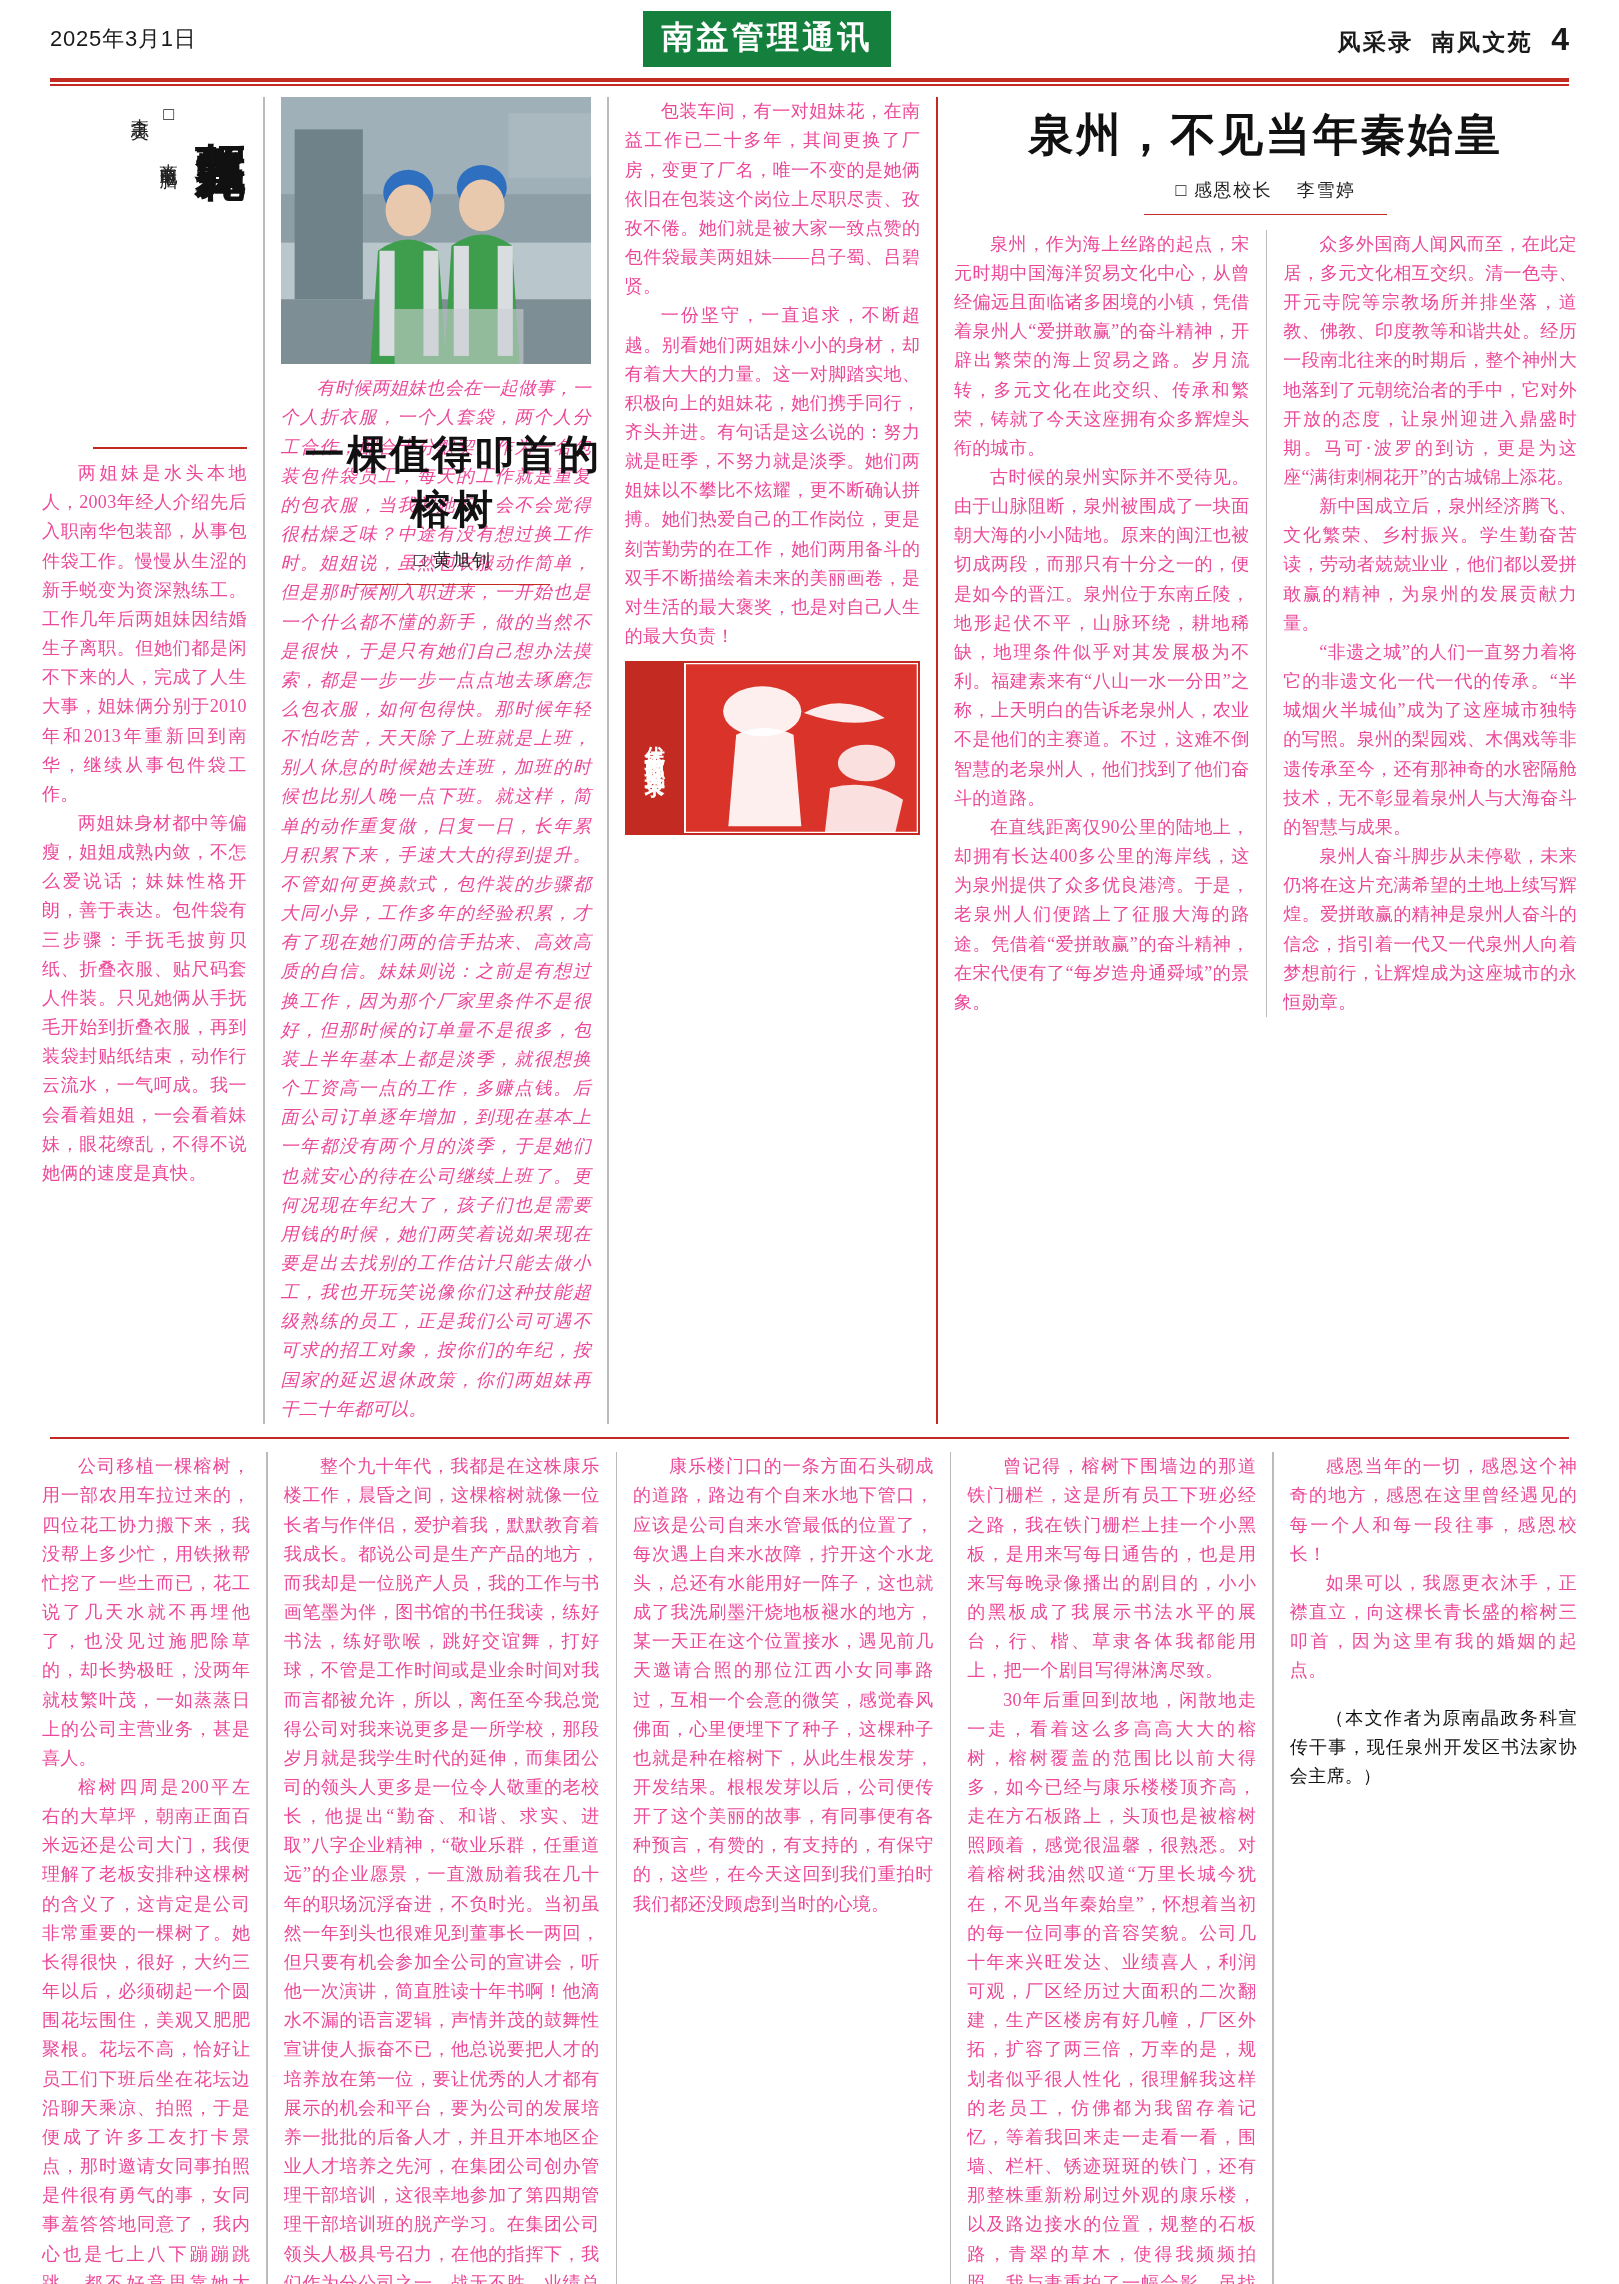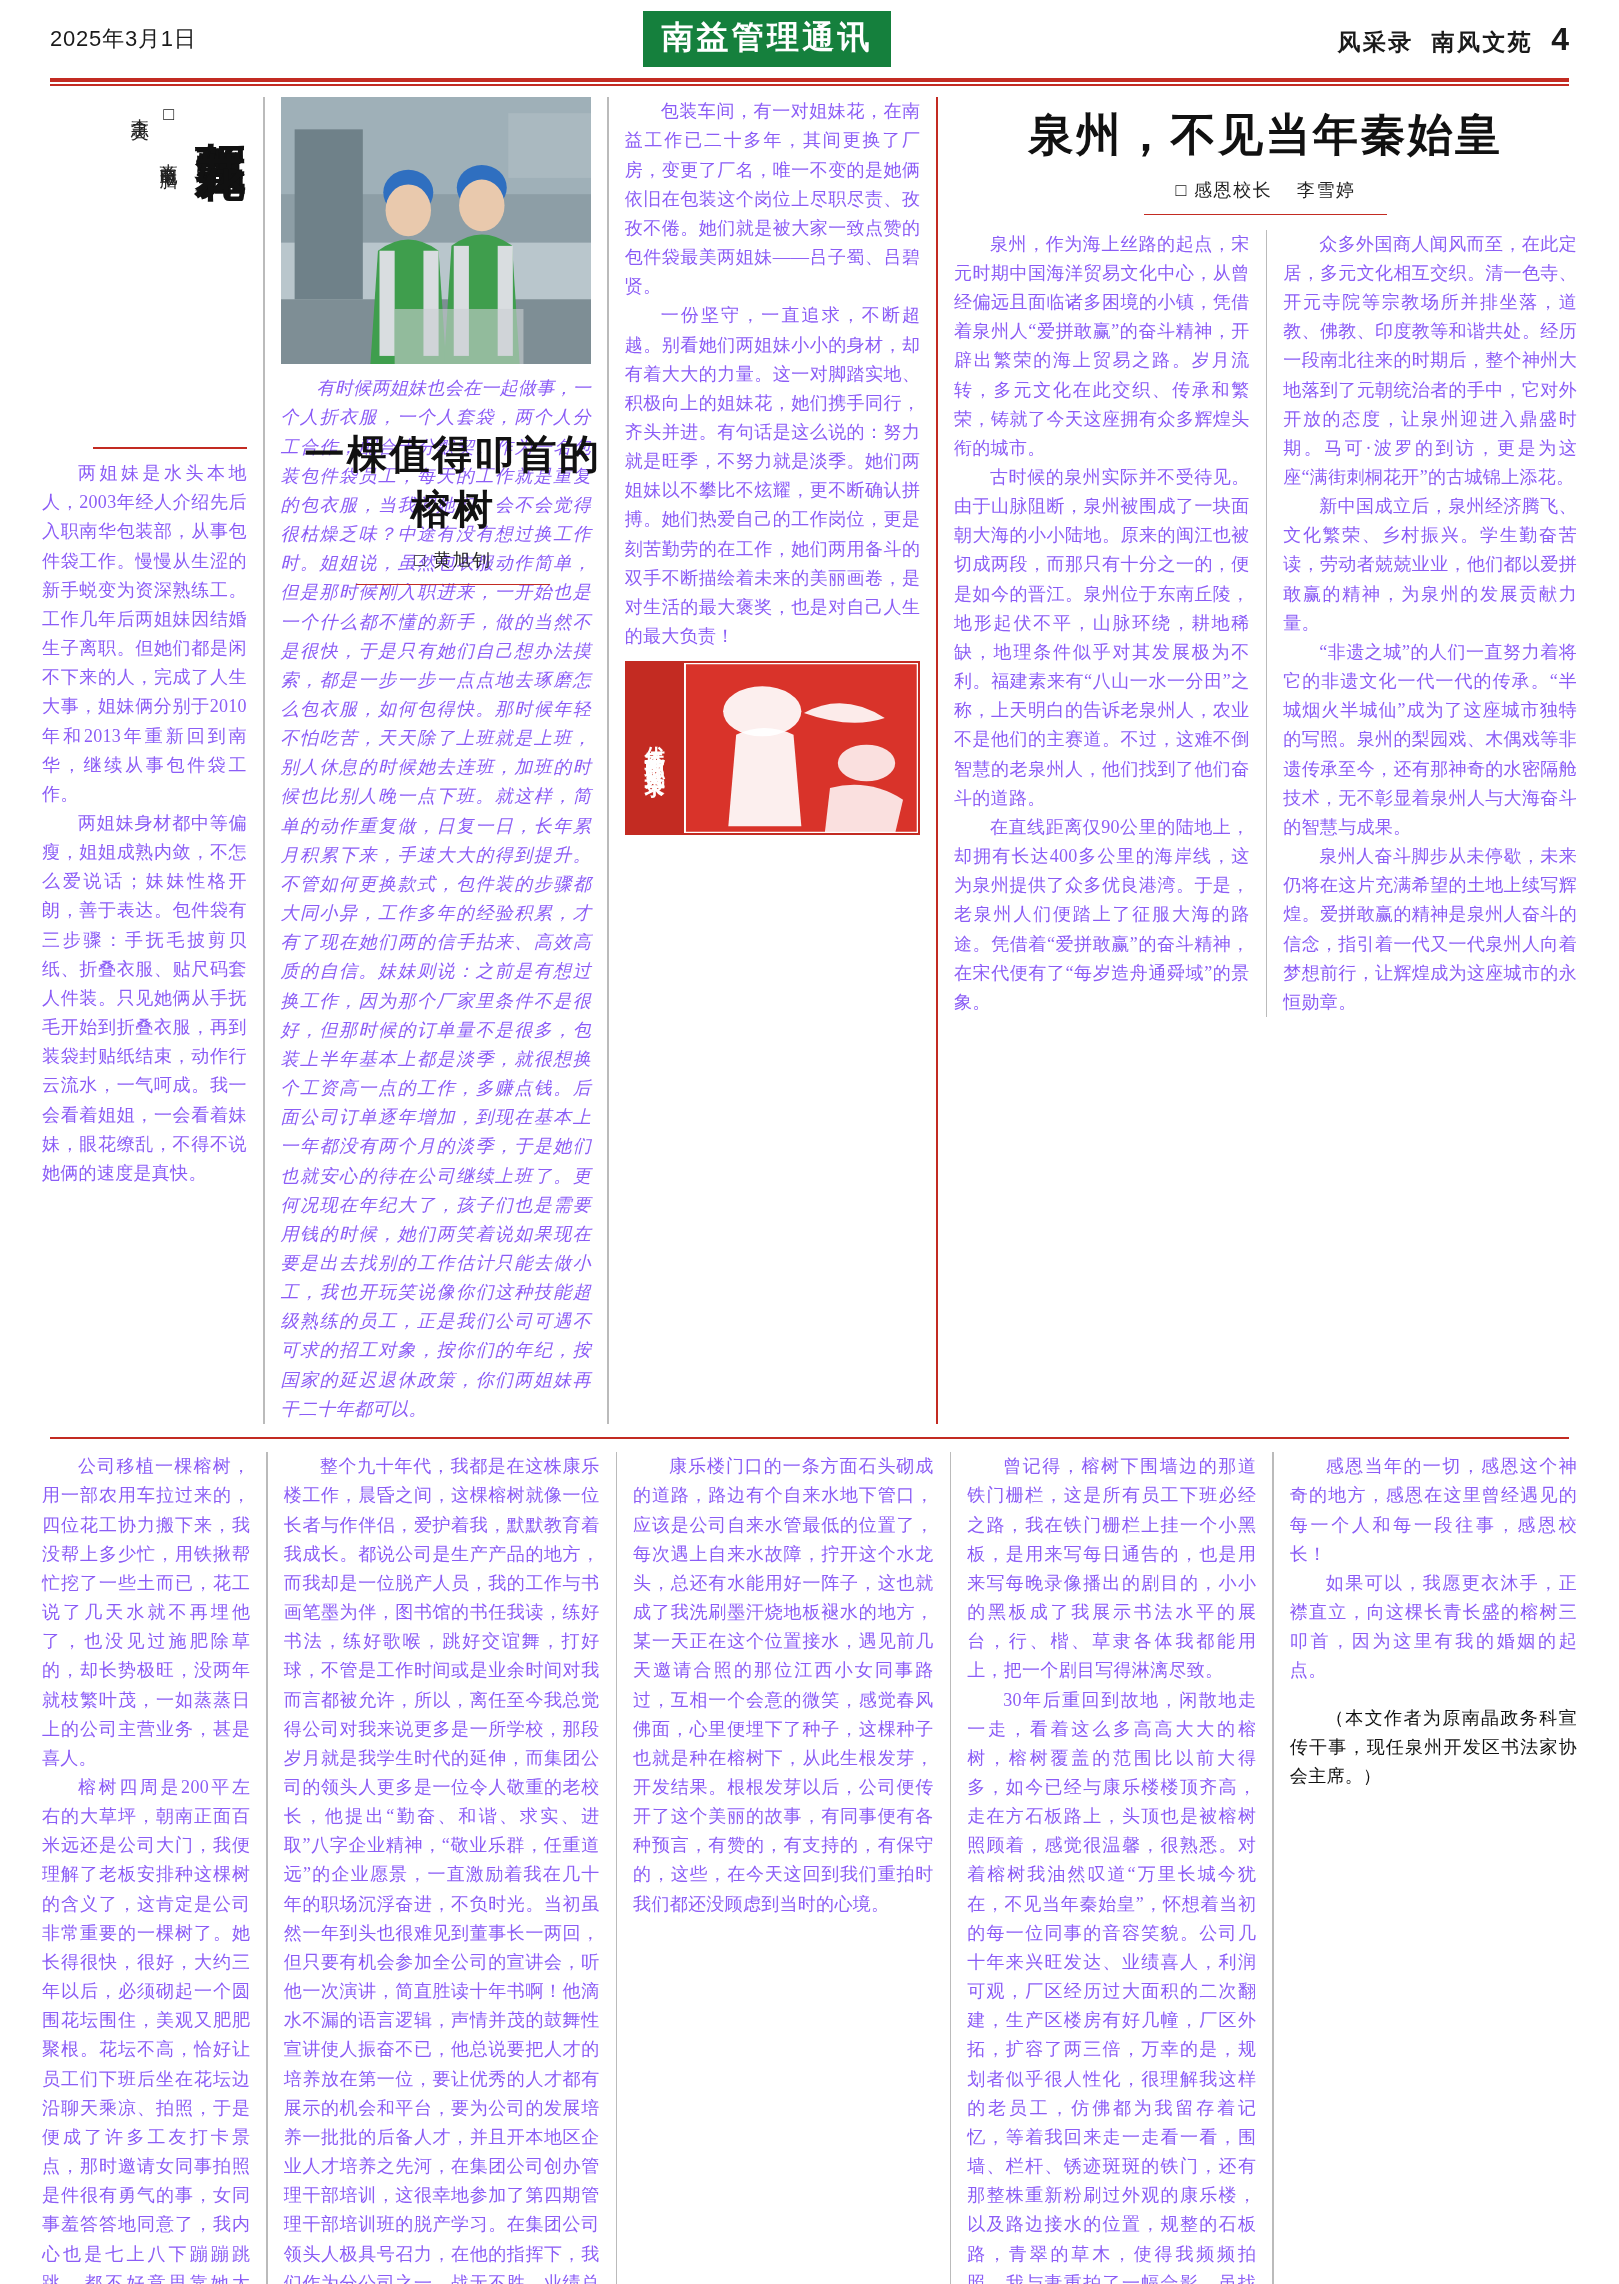--- a/index.html
+++ b/index.html
@@ -157,7 +157,7 @@
     text-indent: 2em;
     margin: 0 0 1.6px 0;
     letter-spacing: 0.3px;
-    color: #8b5cf6;
+    color: #ec4899;
   }
   .body-tight p.body { margin-bottom: 0; }
 

